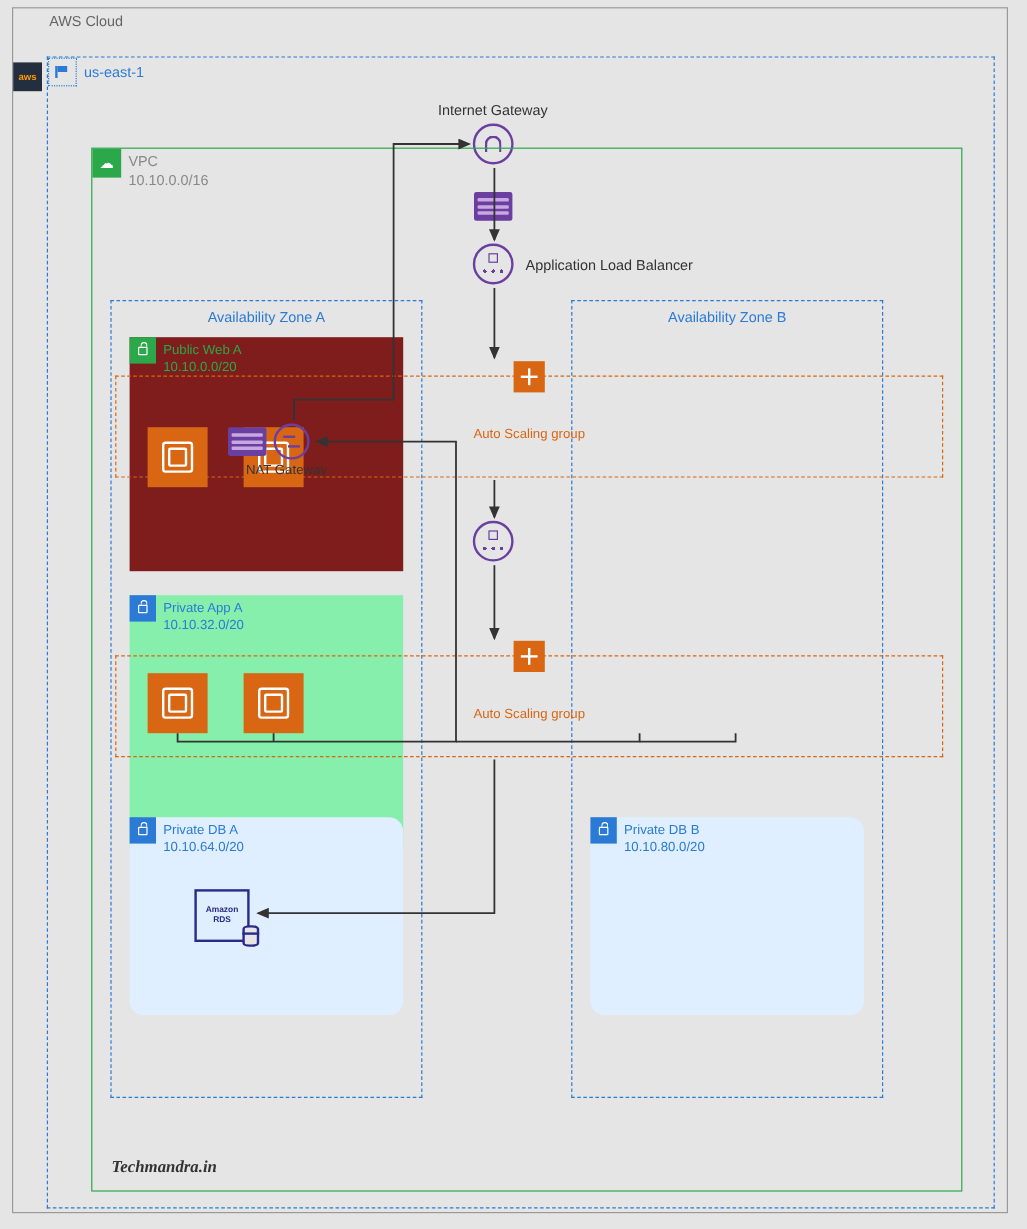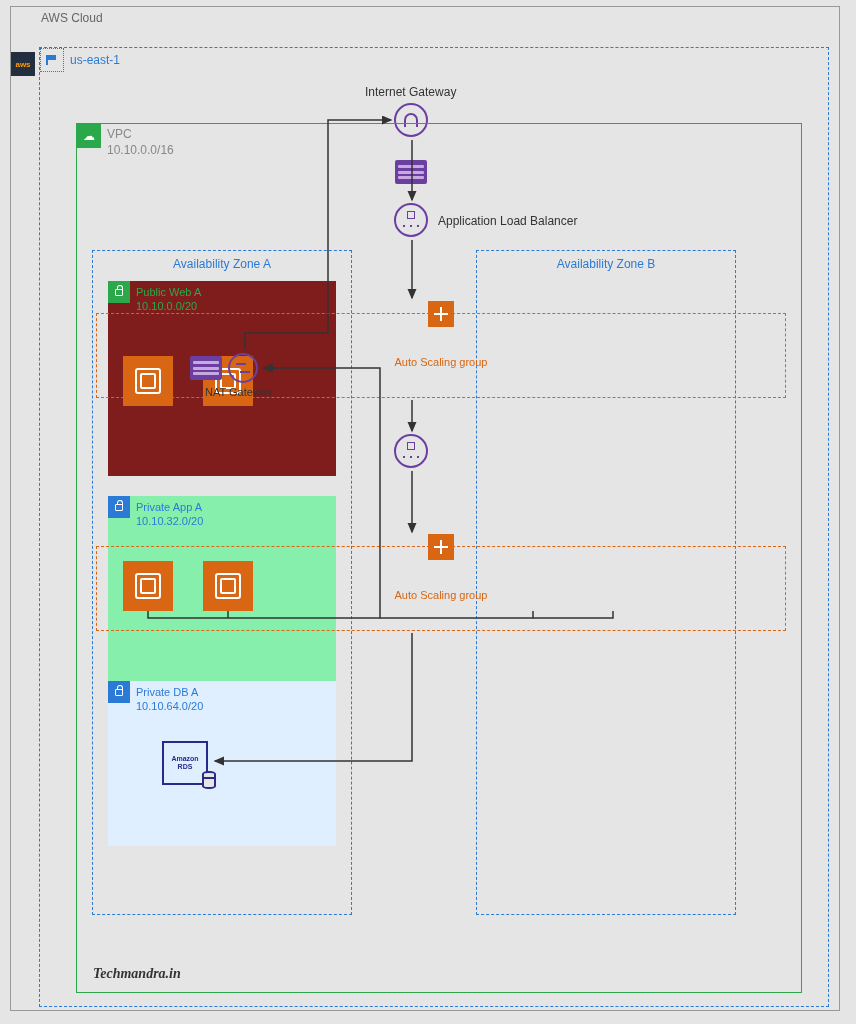--- a/index.html
+++ b/index.html
@@ -88,7 +88,7 @@
   }
   .subnet-public { background: #7f1d1d; height: 195px; top: 30px; }
   .subnet-app { background: #86efac; height: 211px; top: 245px; }
-  .subnet-db { background: #dfefff; height: 165px; top: 430px; }
+  .subnet-db { background: #dfefff; height: 165px; top: 430px; border-radius: 12px; }
   .subnet-badge {
     position: absolute; left: 0; top: 0;
     width: 22px; height: 22px;

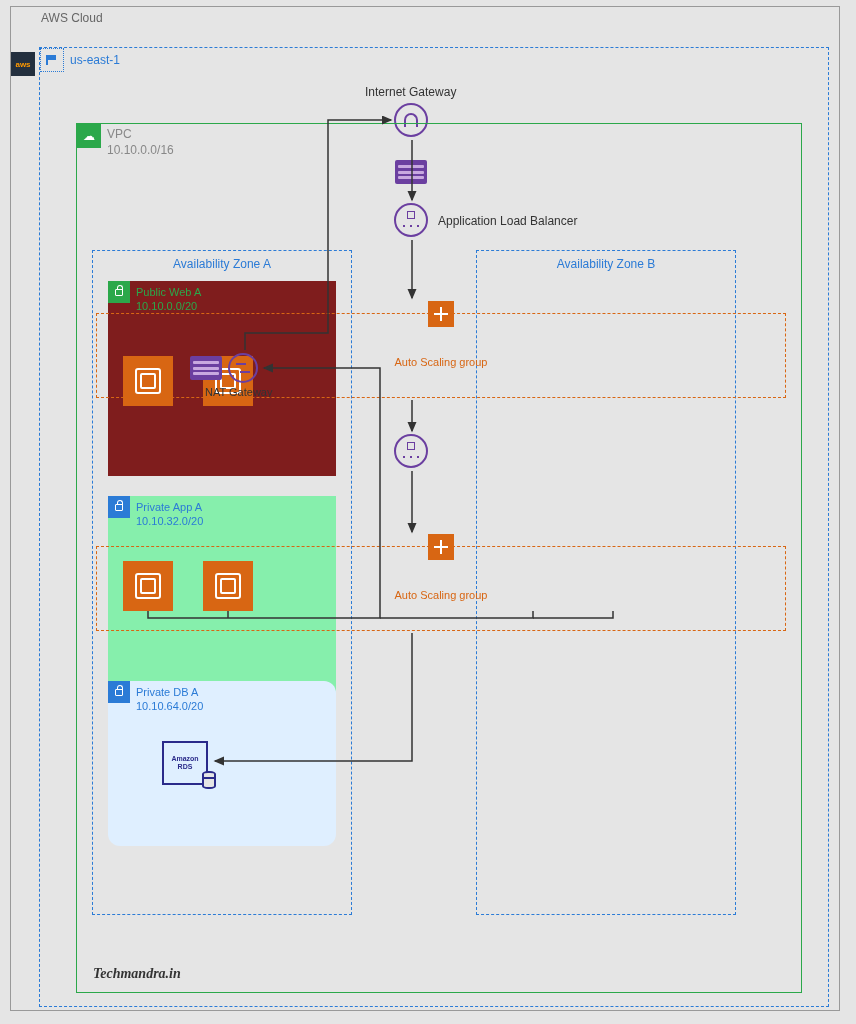--- a/index.html
+++ b/index.html
@@ -327,6 +327,15 @@
 
 
 
+        <div class="subnet subnet-db">
+          <div class="subnet-badge priv">
+              <div class="lock-icon"></div>
+            </div>
+          <div class="subnet-label priv">
+            <span>Private DB B</span><br>
+            <span>10.10.80.0/20</span>
+          </div>
+        </div>
       </div>
 
       <div class="nat-row">

